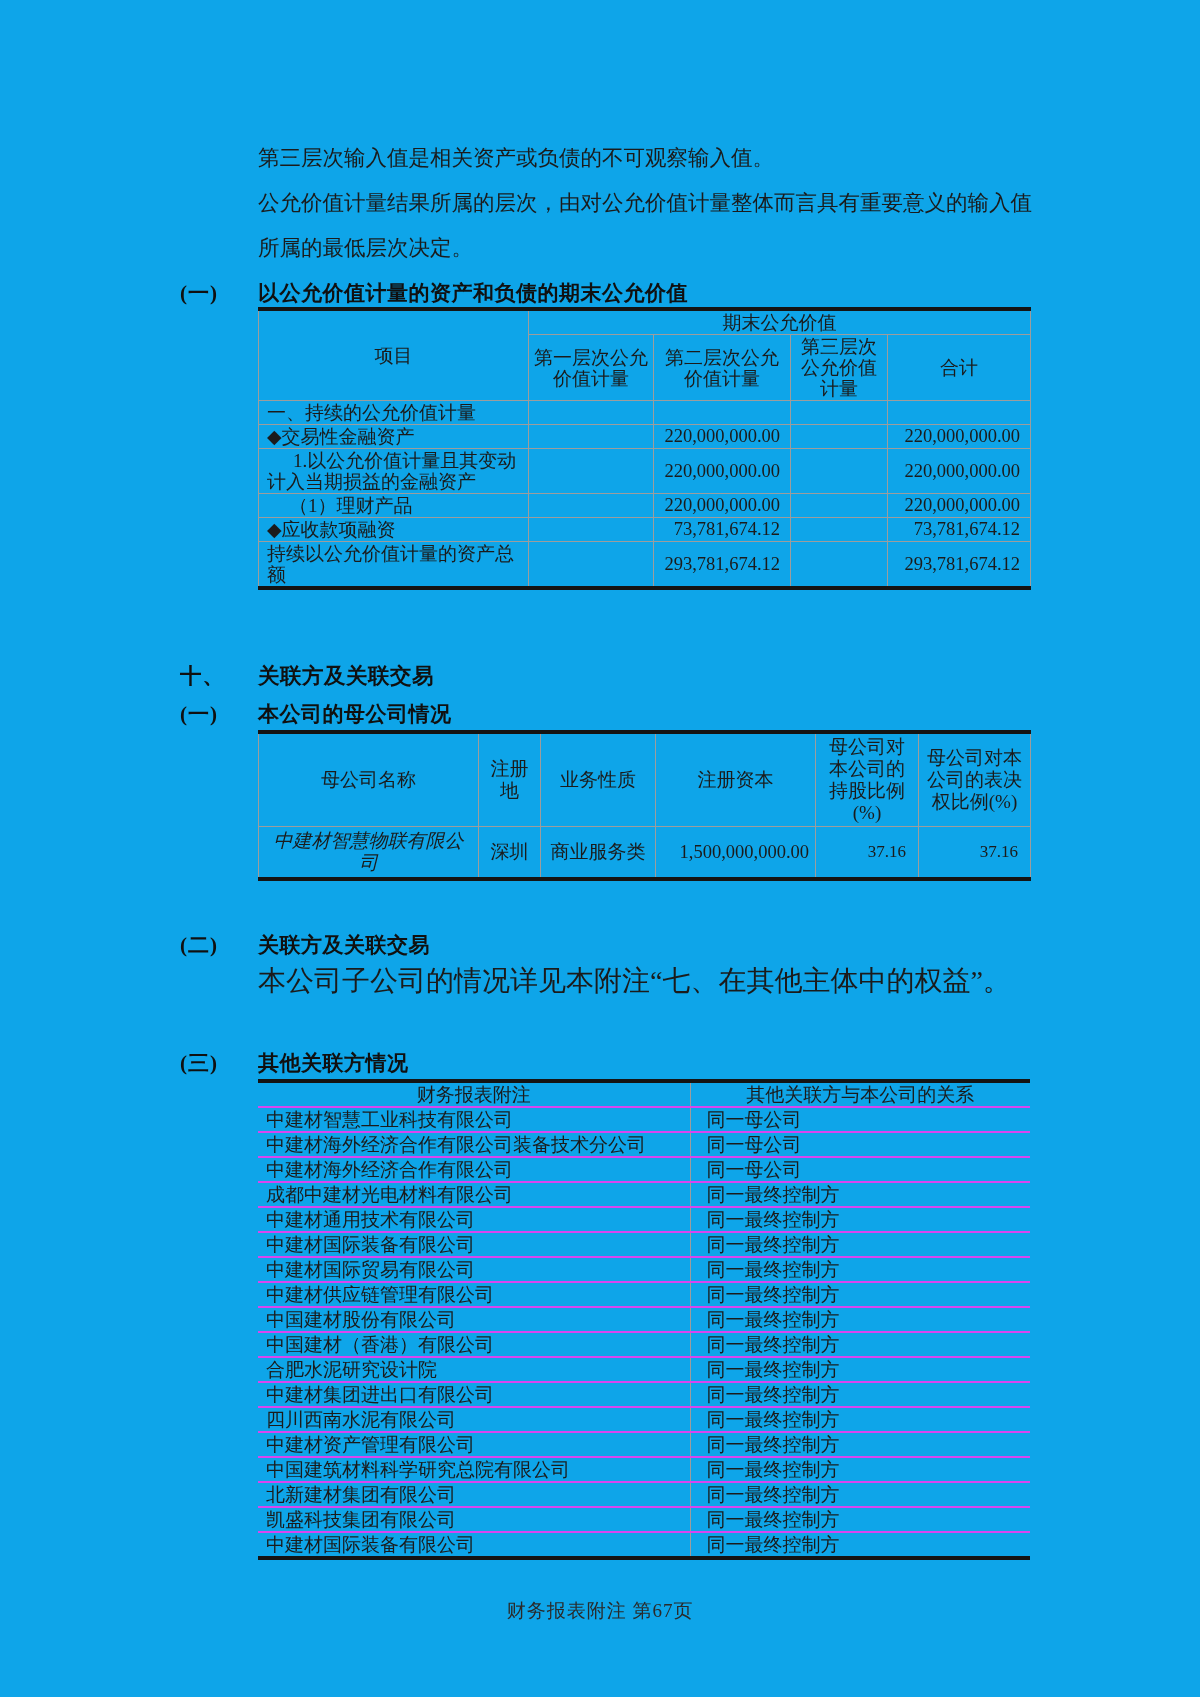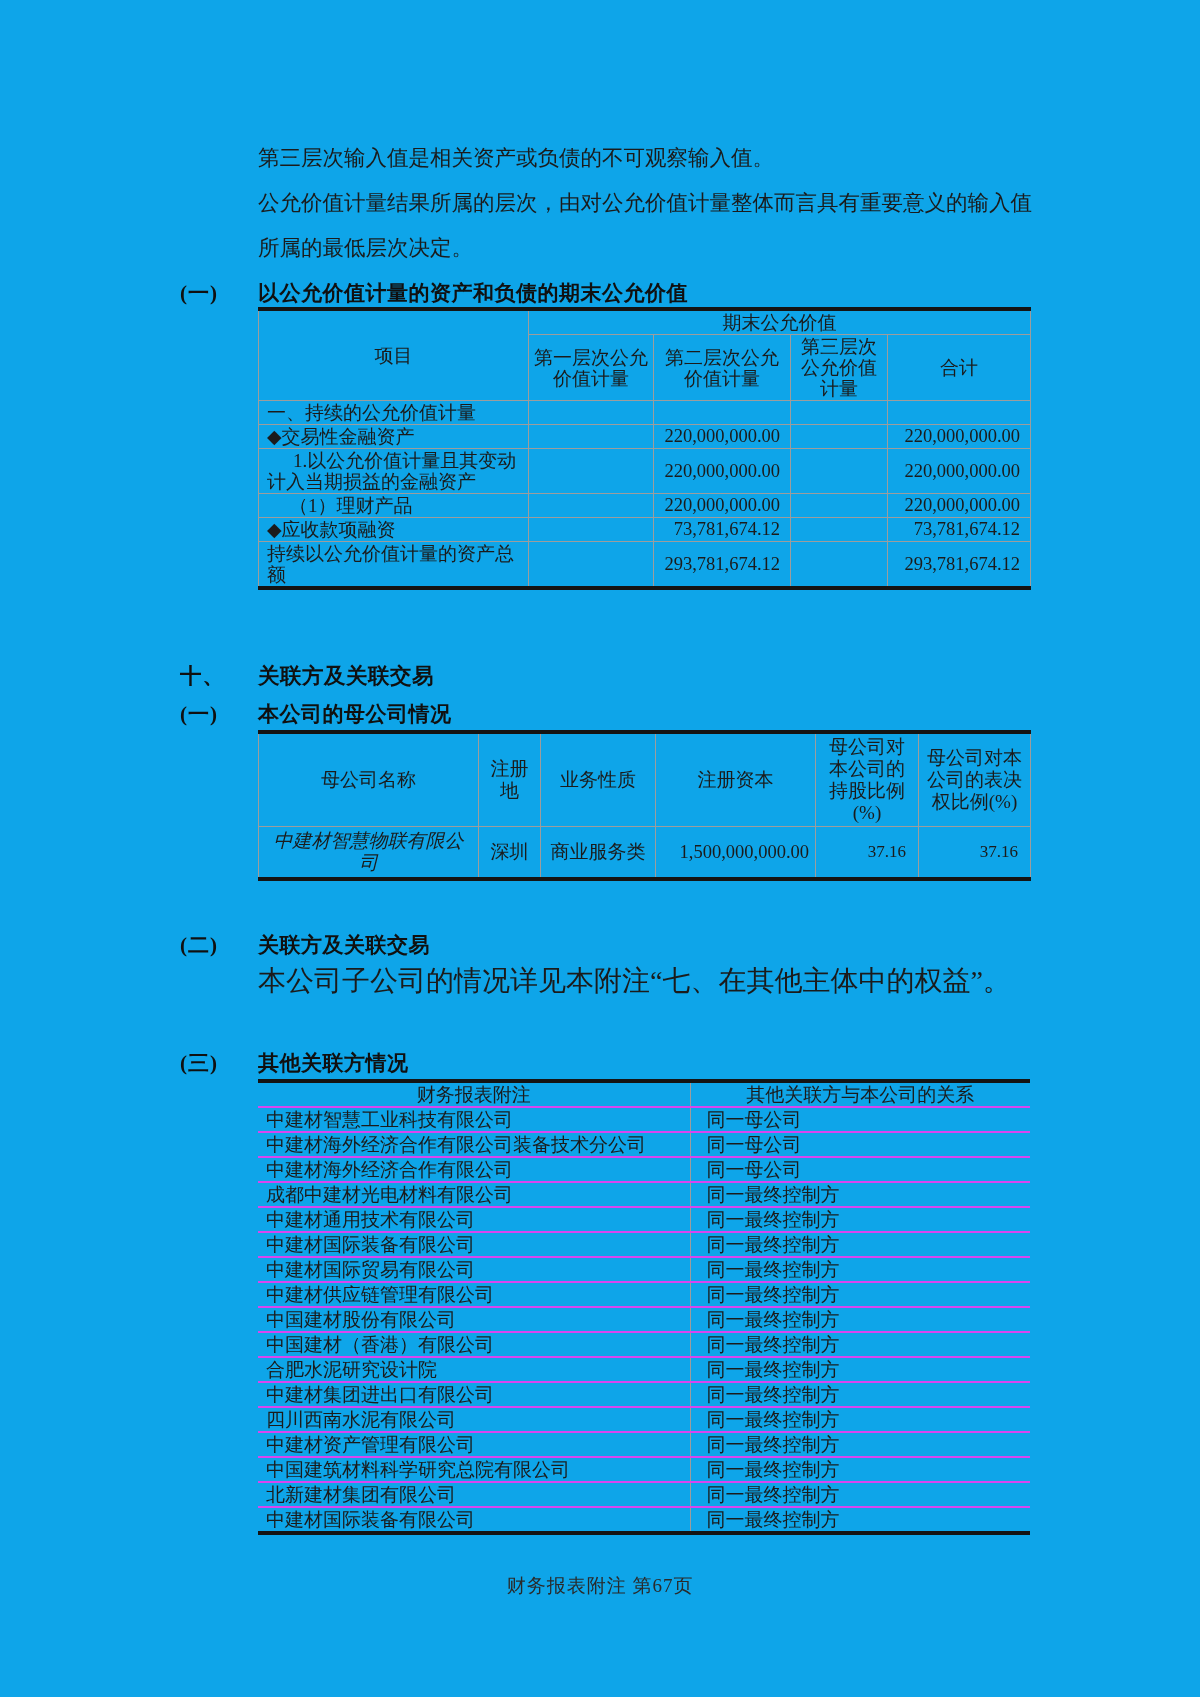--- a/index.html
+++ b/index.html
@@ -273,6 +273,10 @@
           <td class="c-rel">同一最终控制方</td>
         </tr>
       <tr>
+          <td class="c-name vdiv">凯盛科技集团有限公司</td>
+          <td class="c-rel">同一最终控制方</td>
+        </tr>
+      <tr>
           <td class="c-name vdiv">中建材国际装备有限公司</td>
           <td class="c-rel">同一最终控制方</td>
         </tr>

